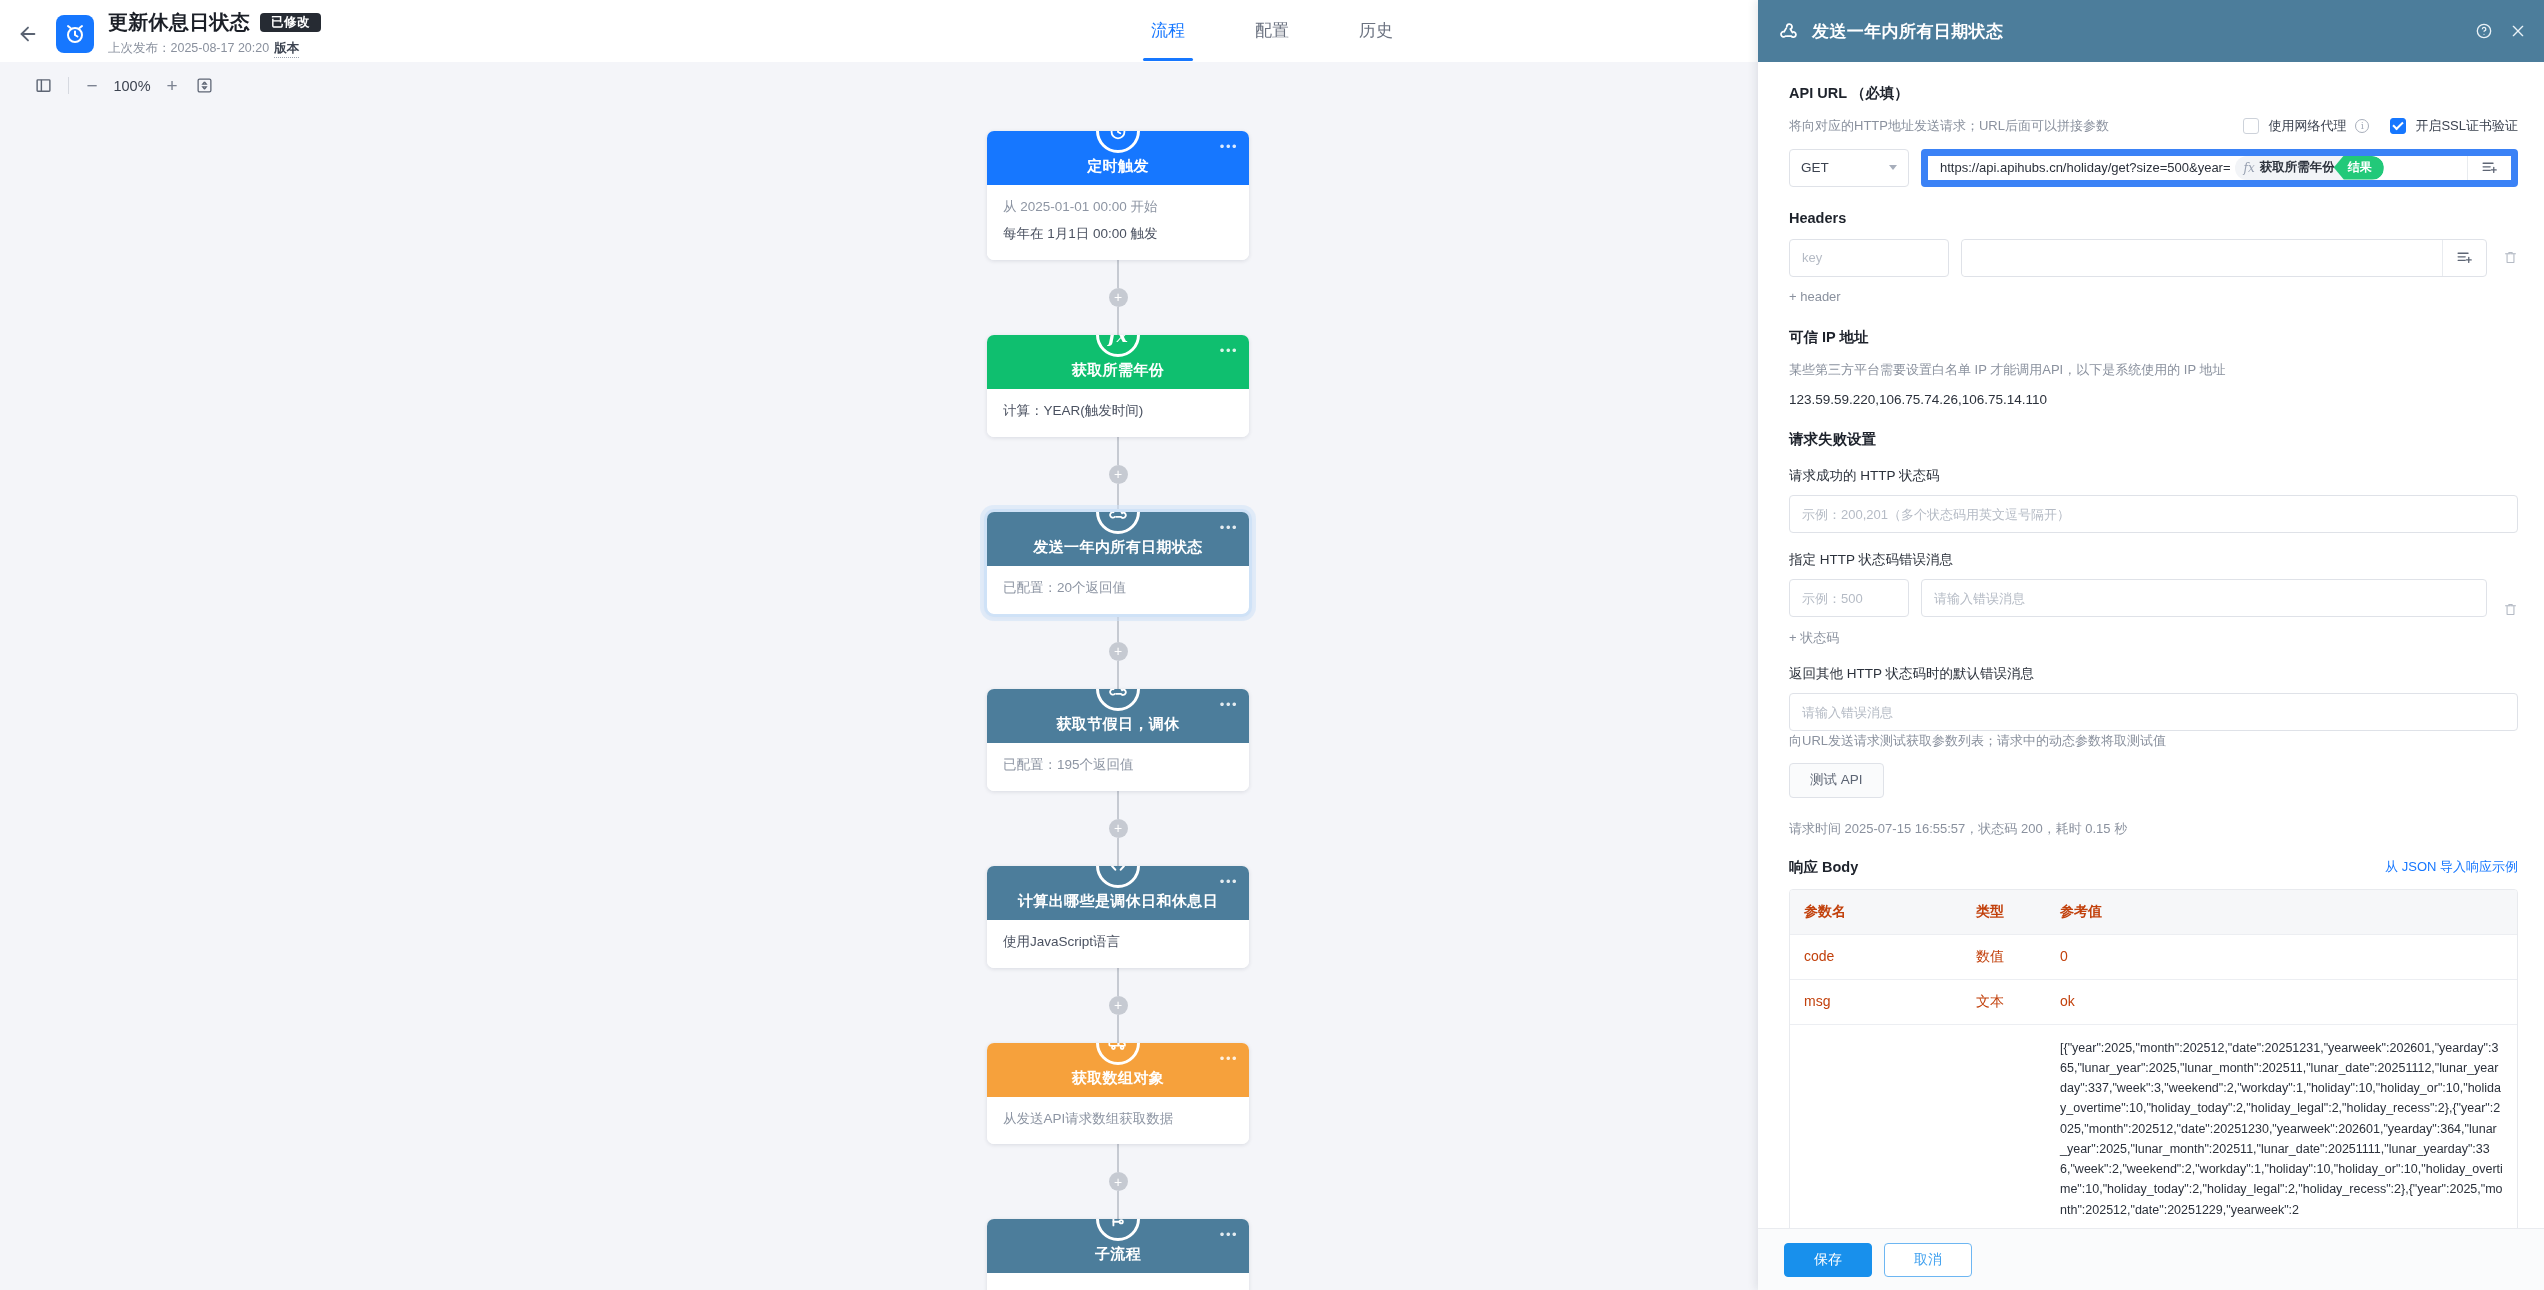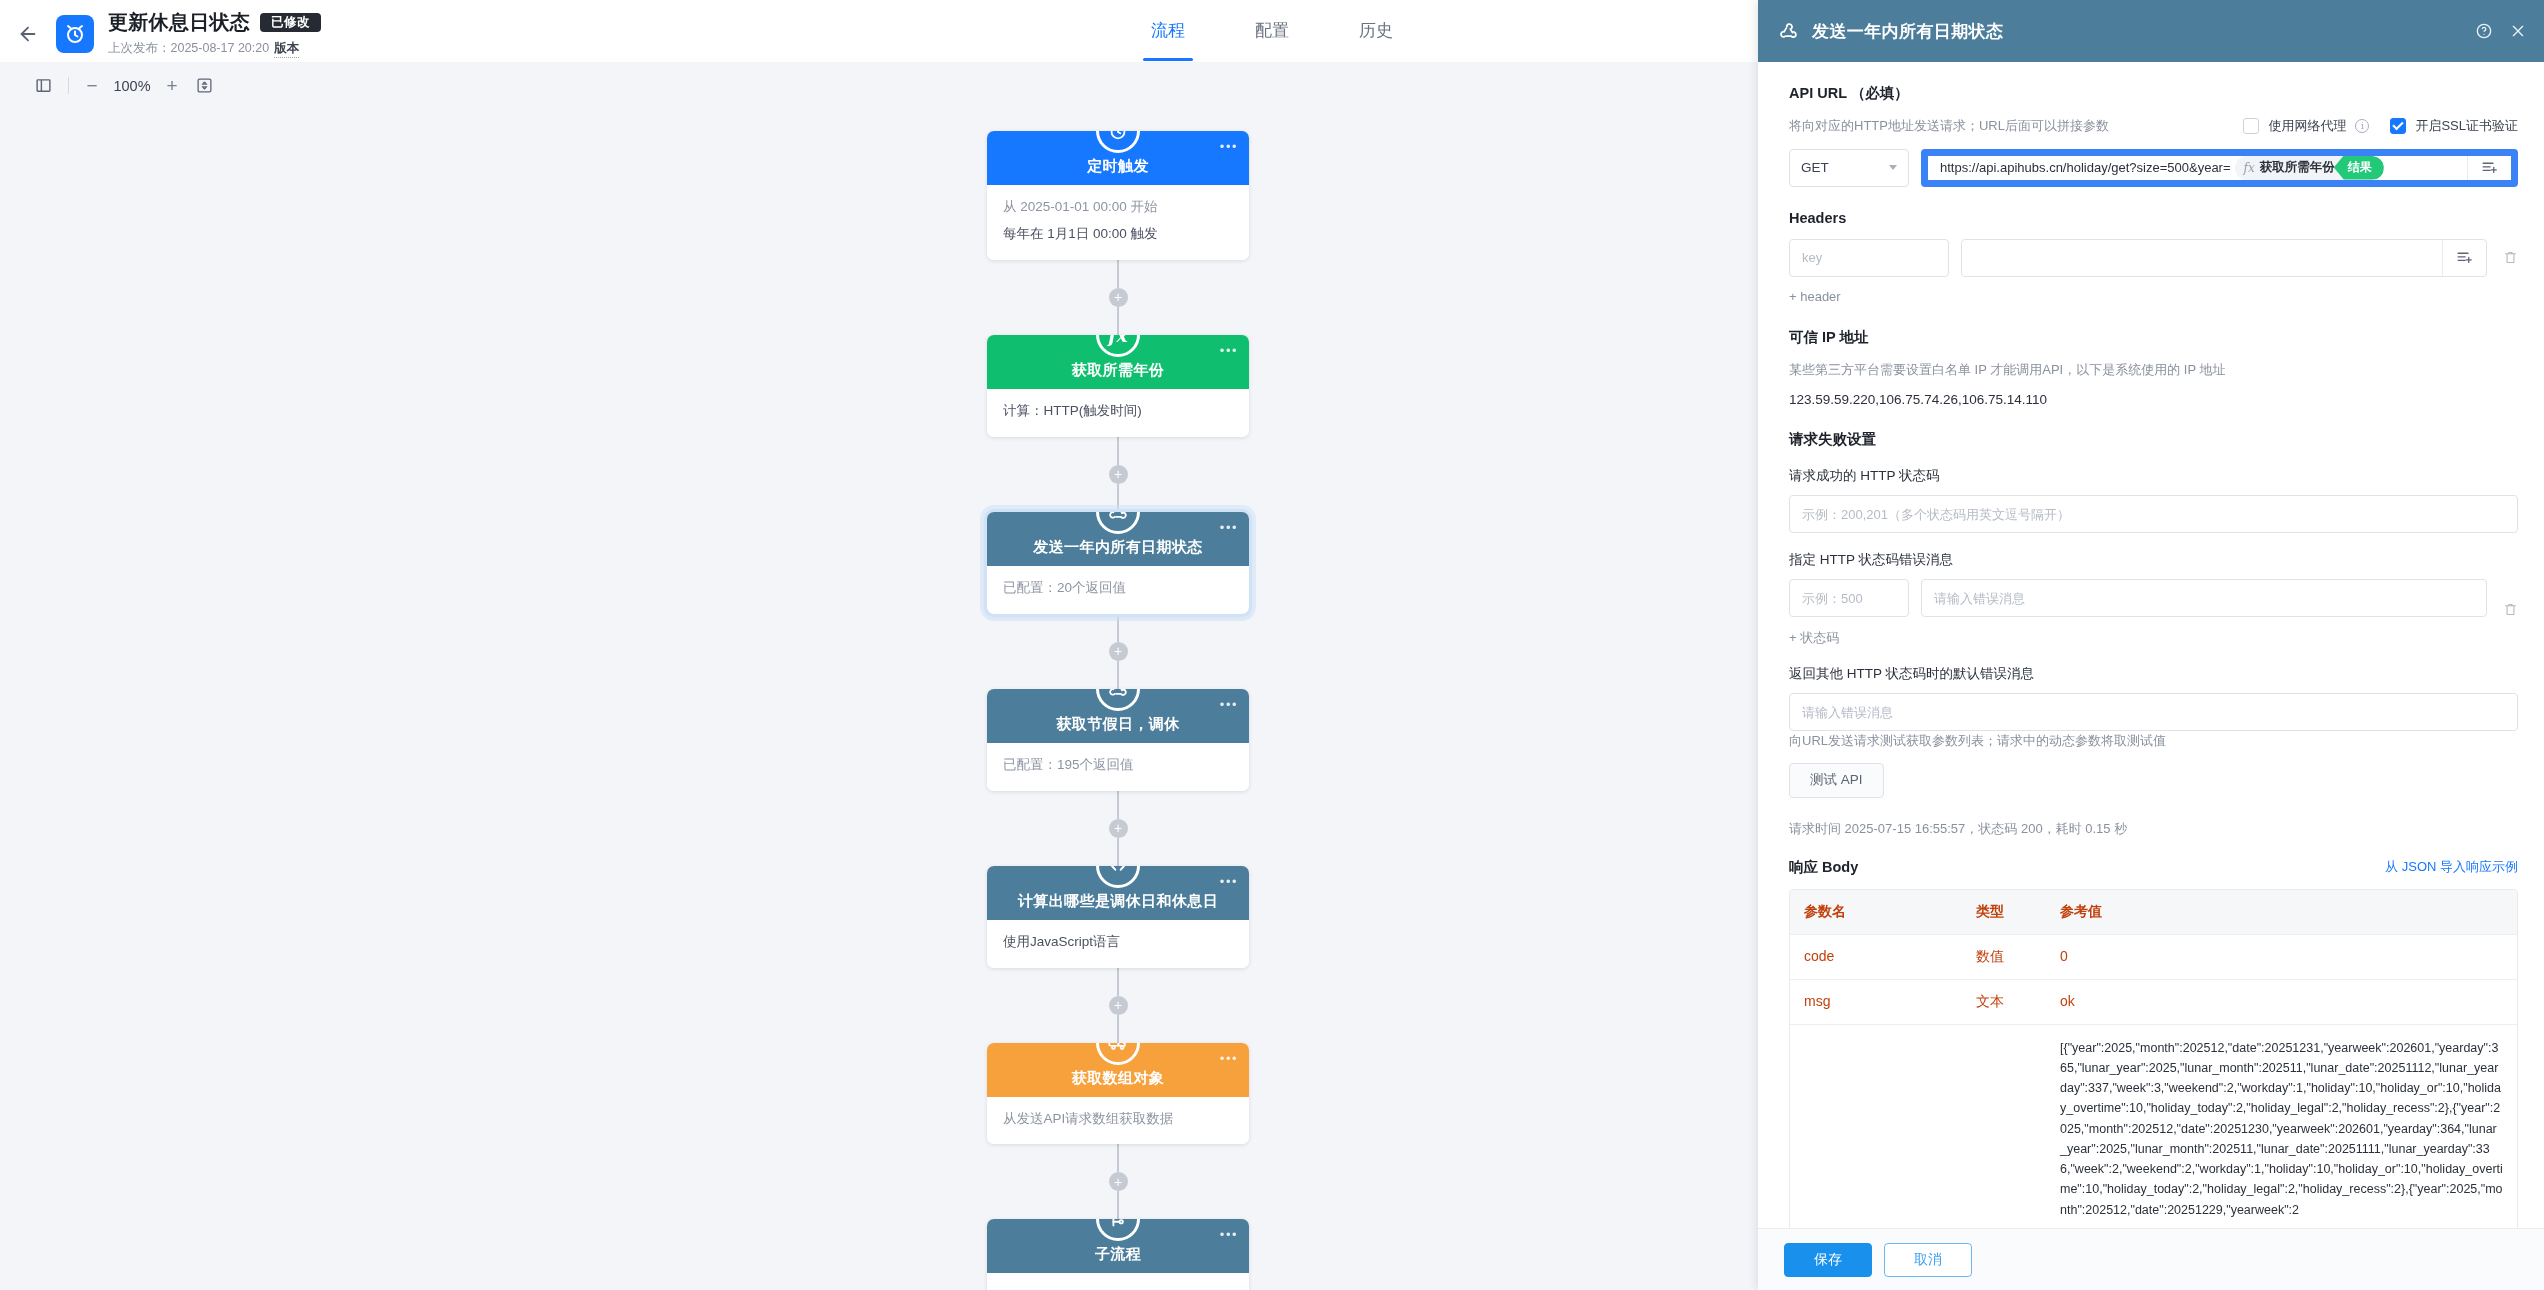--- a/index.html
+++ b/index.html
@@ -352,7 +352,7 @@
             <span class="node-dots">•••</span>
           </div>
           <div class="node-body">
-            <div class="line">计算：HTTP(触发时间)</div>
+            <div class="line">计算：YEAR(触发时间)</div>
           </div>
         </div>
       </div>

